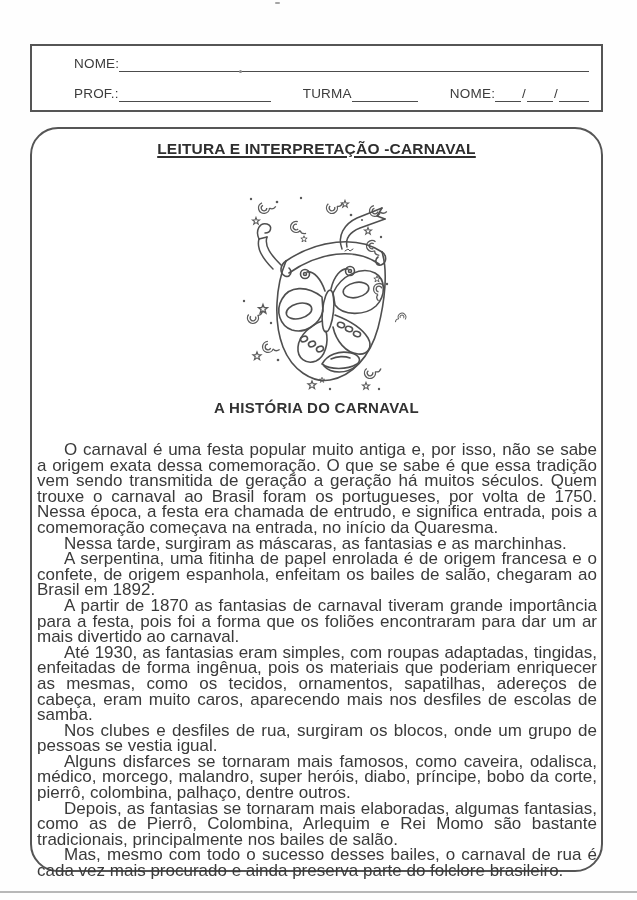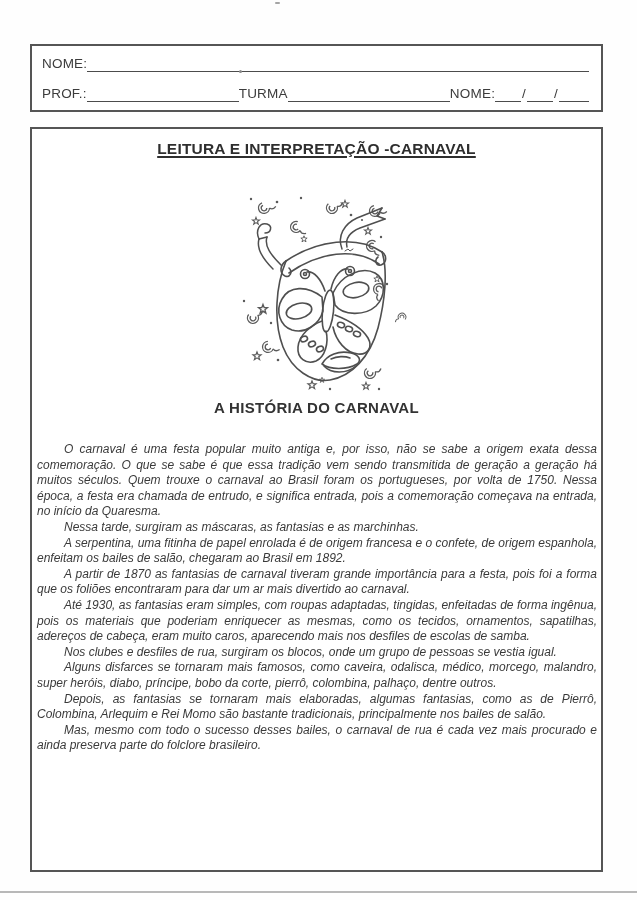--- a/index.html
+++ b/index.html
@@ -22,7 +22,7 @@
     font-size:13.5px; letter-spacing:0.2px; color:#3c3c3c;
     white-space:nowrap;
   }
-  .hrow .lbl { padding-bottom:1px; }
+  .hrow .lbl { padding-bottom:1px;margin-left:32px; }
   .blank {
     border-bottom:1.5px solid #4c4c4c; height:15px;
     display:inline-block;

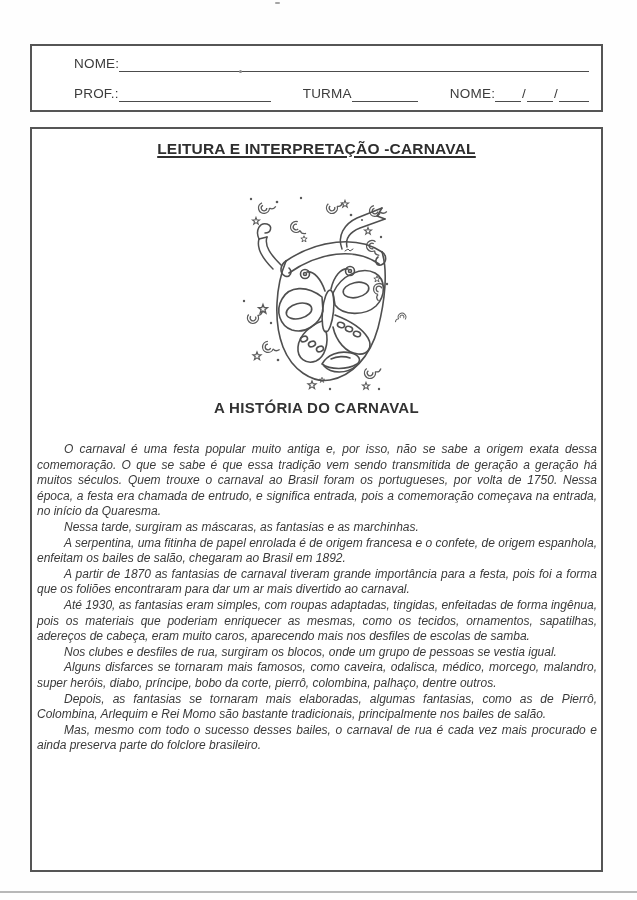--- a/index.html
+++ b/index.html
@@ -14,7 +14,7 @@
     border:2px solid #555555;
   }
   #header-box { left:30px; top:44px; width:569px; height:64px; }
-  #main-box   { left:30px; top:127px; width:569px; height:741px; }
+  #main-box   { left:30px; top:127px; width:569px; height:741px;border-radius:28px; }
 
   .hrow {
     position:absolute; left:10px; right:12px;

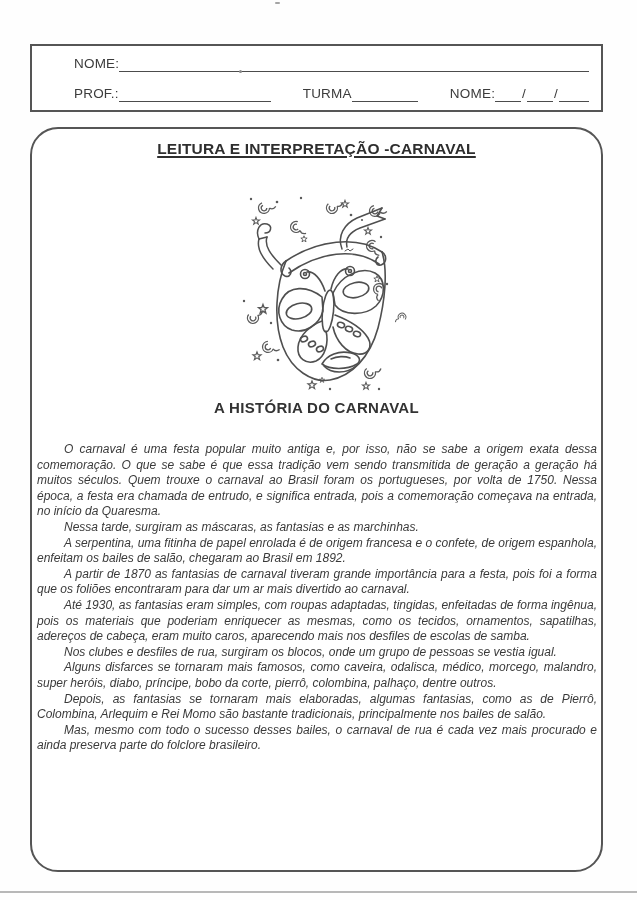--- a/index.html
+++ b/index.html
@@ -48,9 +48,8 @@
   }
   #body-paragraphs {
     position:absolute; top:313px; left:5px; right:4px;
-    font-size:12px; line-height:15.6px; text-align:justify;
+    font-size:17px; line-height:15.6px; text-align:justify;
     color:#3a3a3a;
-    font-style:italic;
   }
   #body-paragraphs p { margin:0; text-indent:27px; }
 

